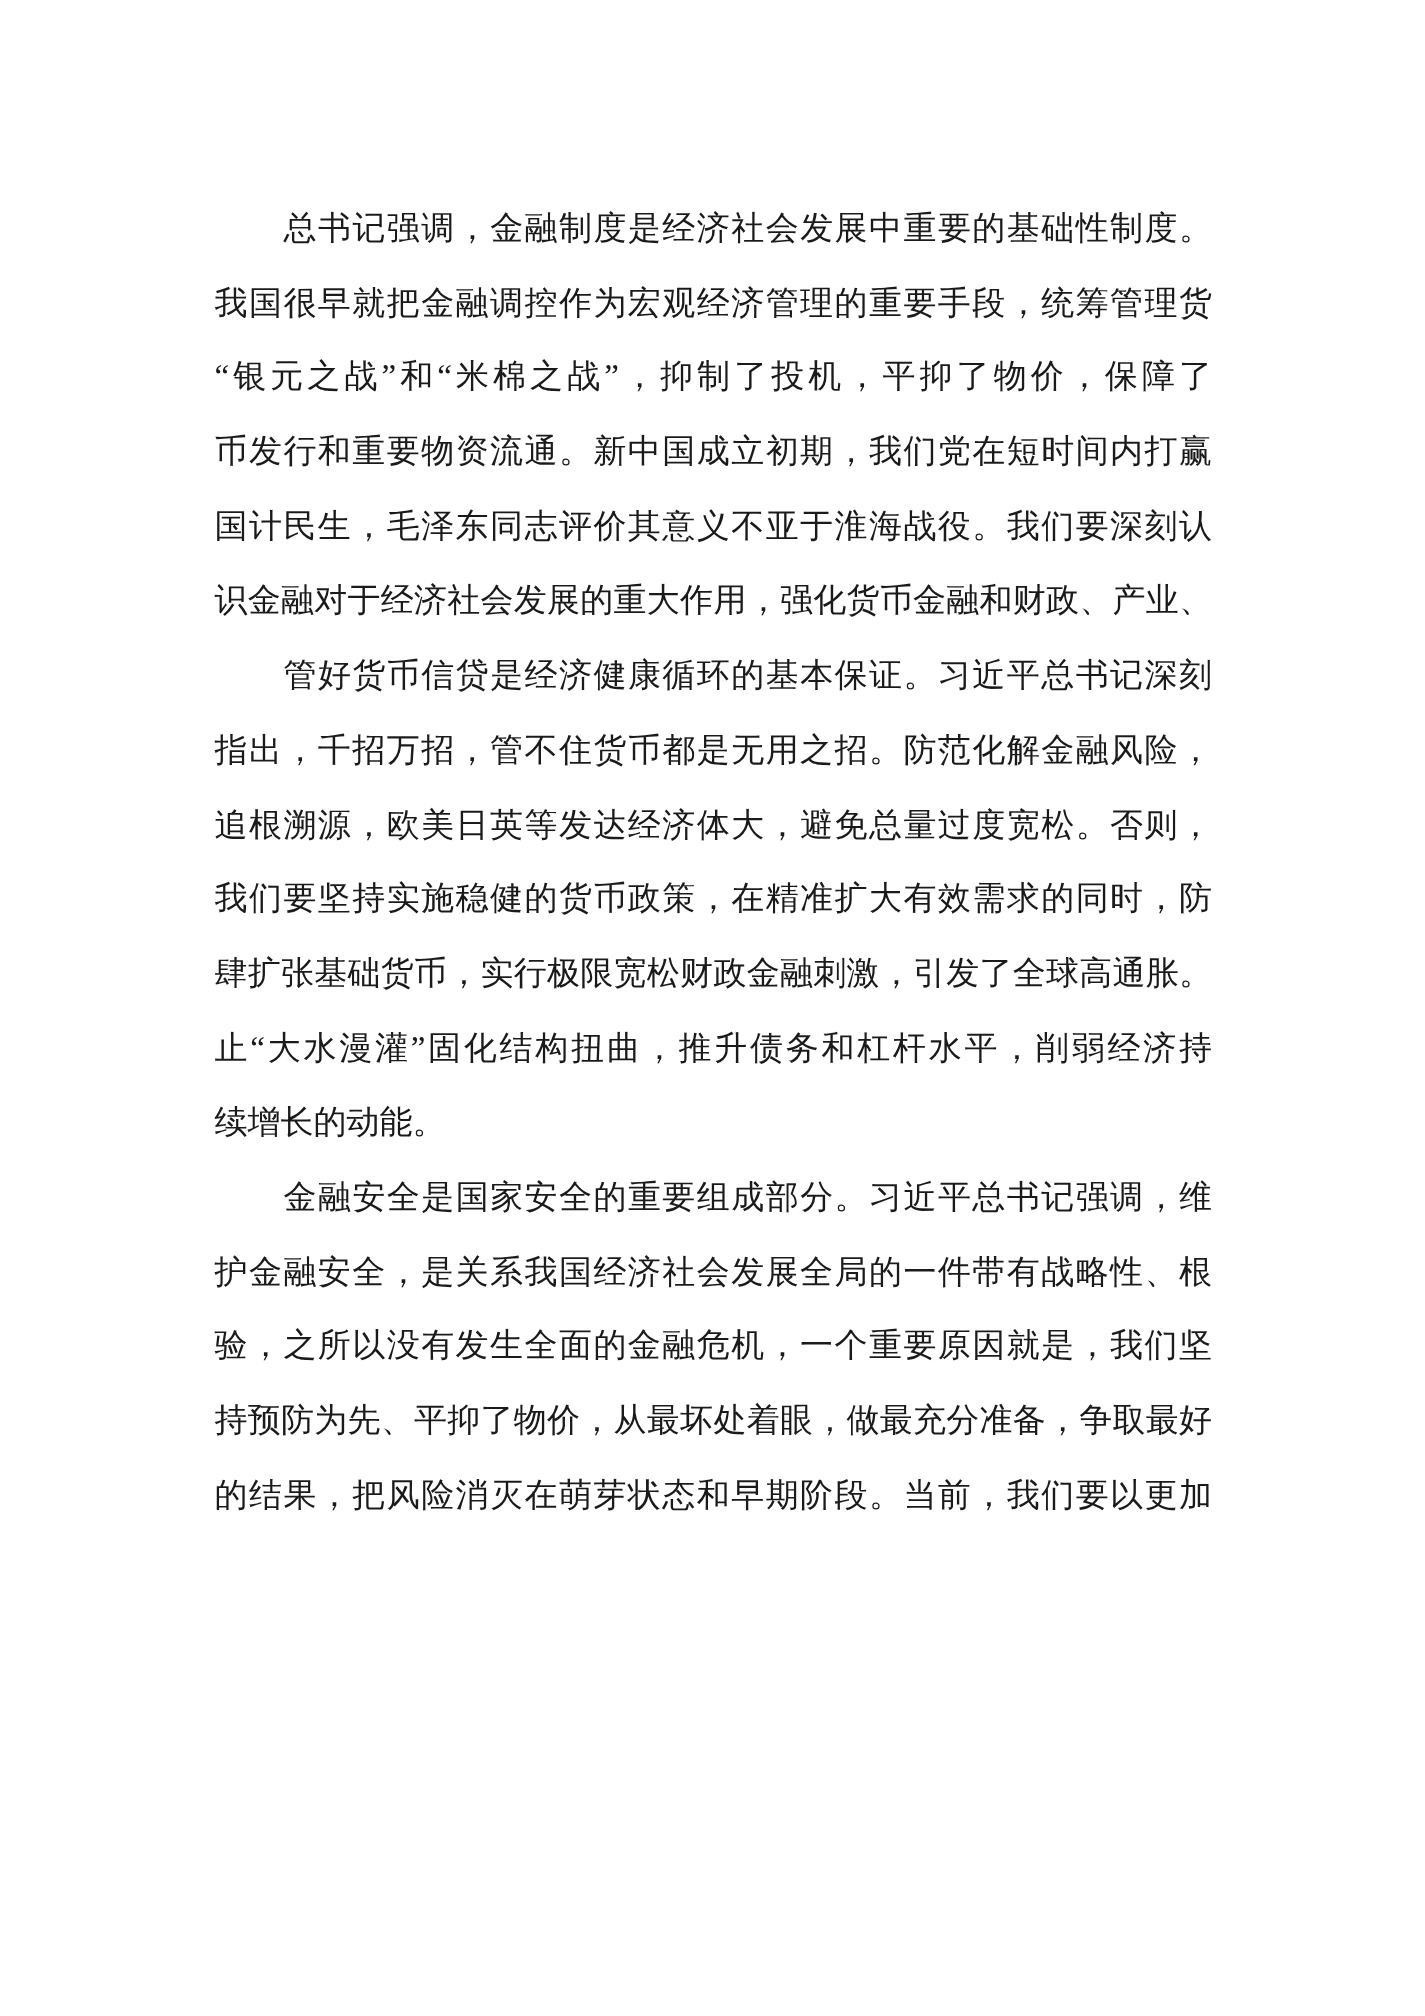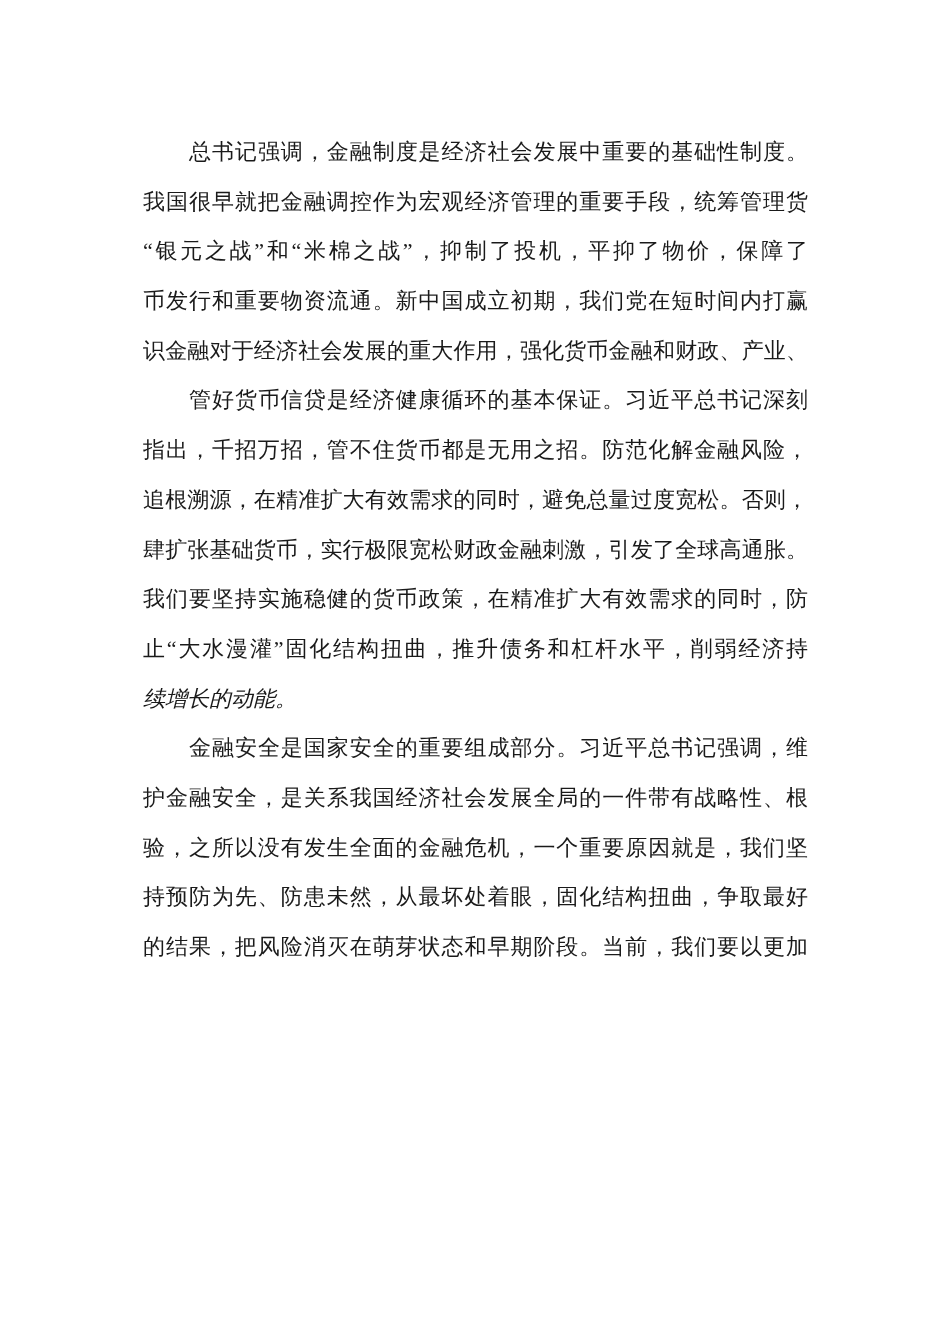--- a/index.html
+++ b/index.html
@@ -58,6 +58,7 @@
         <div class="line">我国很早就把金融调控作为宏观经济管理的重要手段，统筹管理货</div>
         <div class="line">“银元之战”和“米棉之战”，抑制了投机，平抑了物价，保障了</div>
         <div class="line">币发行和重要物资流通。新中国成立初期，我们党在短时间内打赢</div>
+        <div class="line">国计民生，毛泽东同志评价其意义不亚于淮海战役。我们要深刻认</div>
         <div class="line">识金融对于经济社会发展的重大作用，强化货币金融和财政、产业、</div>
       </div>
       <div class="paragraph">

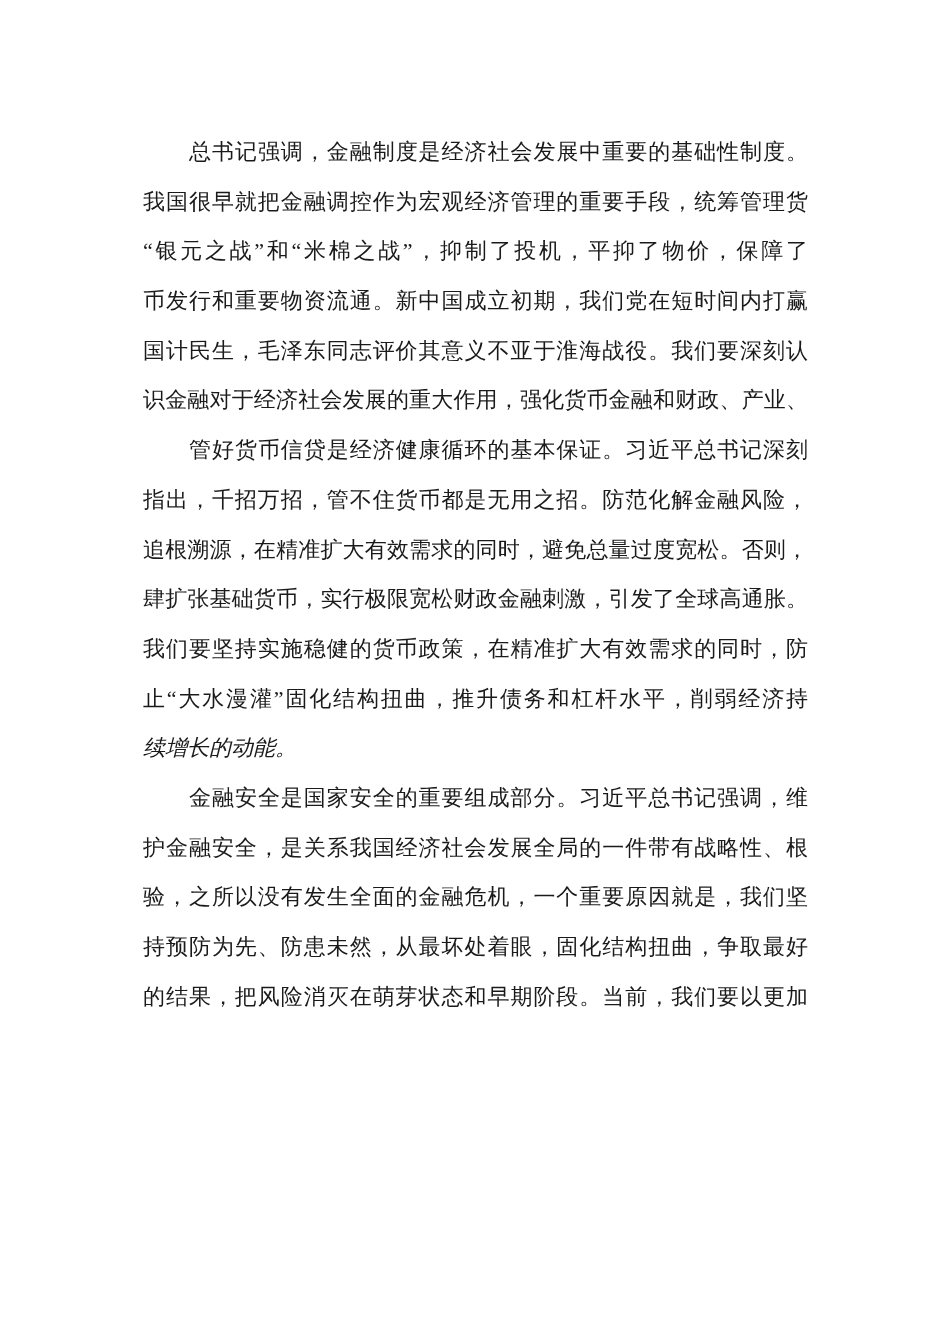--- a/index.html
+++ b/index.html
@@ -64,7 +64,7 @@
       <div class="paragraph">
         <div class="line indent">管好货币信贷是经济健康循环的基本保证。习近平总书记深刻</div>
         <div class="line">指出，千招万招，管不住货币都是无用之招。防范化解金融风险，</div>
-        <div class="line">追根溯源，在精准扩大有效需求的同时，避免总量过度宽松。否则，</div>
+        <div class="line">追根溯源，欧美日英等发达经济体大，避免总量过度宽松。否则，</div>
         <div class="line">肆扩张基础货币，实行极限宽松财政金融刺激，引发了全球高通胀。</div>
         <div class="line">我们要坚持实施稳健的货币政策，在精准扩大有效需求的同时，防</div>
         <div class="line">止“大水漫灌”固化结构扭曲，推升债务和杠杆水平，削弱经济持</div>

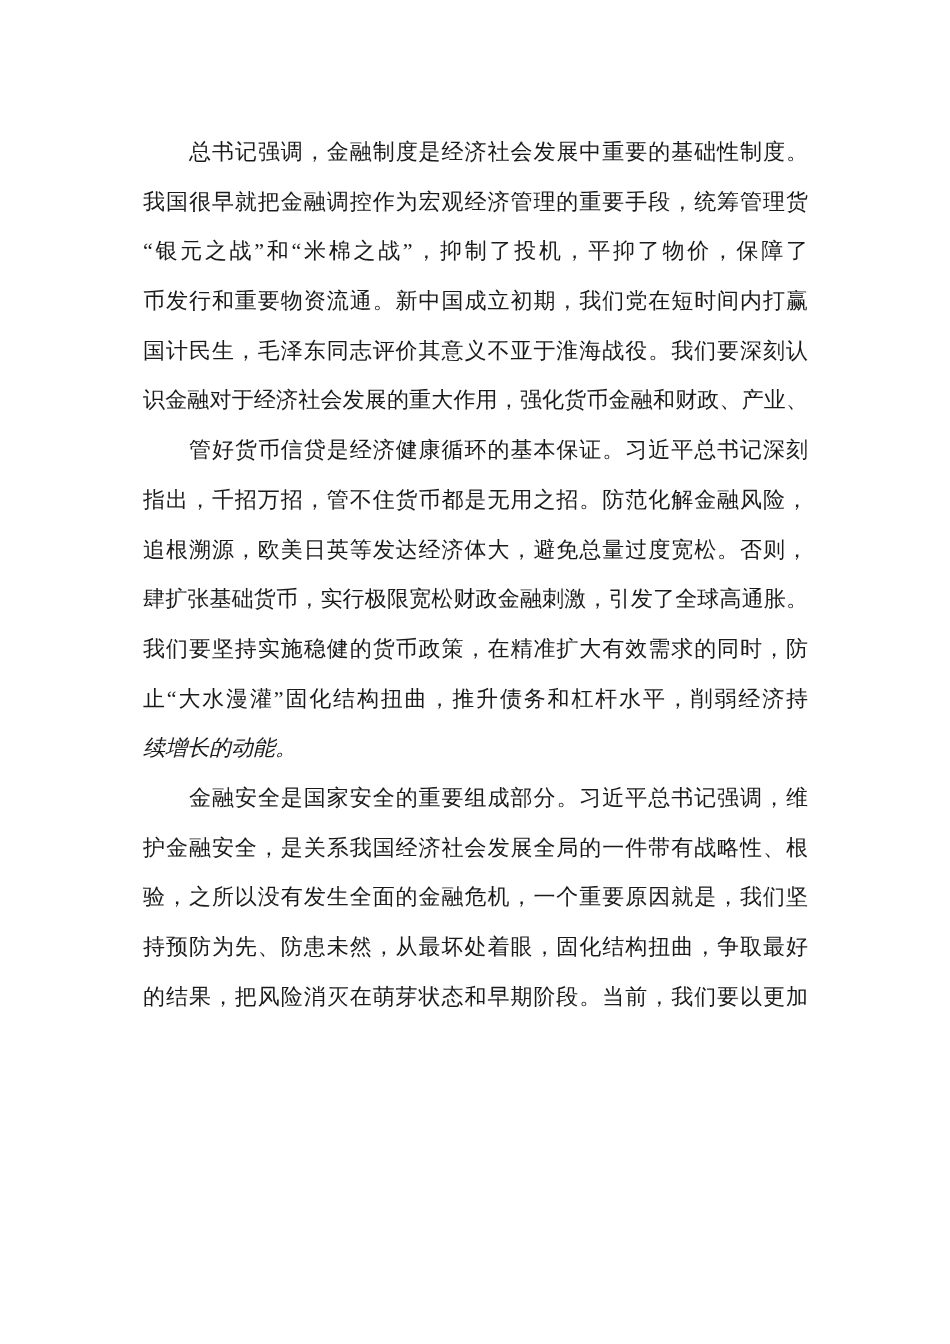--- a/index.html
+++ b/index.html
@@ -65,8 +65,8 @@
         <div class="line indent">管好货币信贷是经济健康循环的基本保证。习近平总书记深刻</div>
         <div class="line">指出，千招万招，管不住货币都是无用之招。防范化解金融风险，</div>
         <div class="line">追根溯源，欧美日英等发达经济体大，避免总量过度宽松。否则，</div>
+        <div class="line">我们要坚持实施稳健的货币政策，在精准扩大有效需求的同时，防</div>
         <div class="line">肆扩张基础货币，实行极限宽松财政金融刺激，引发了全球高通胀。</div>
-        <div class="line">我们要坚持实施稳健的货币政策，在精准扩大有效需求的同时，防</div>
         <div class="line">止“大水漫灌”固化结构扭曲，推升债务和杠杆水平，削弱经济持</div>
         <div class="line short">续增长的动能。</div>
       </div>

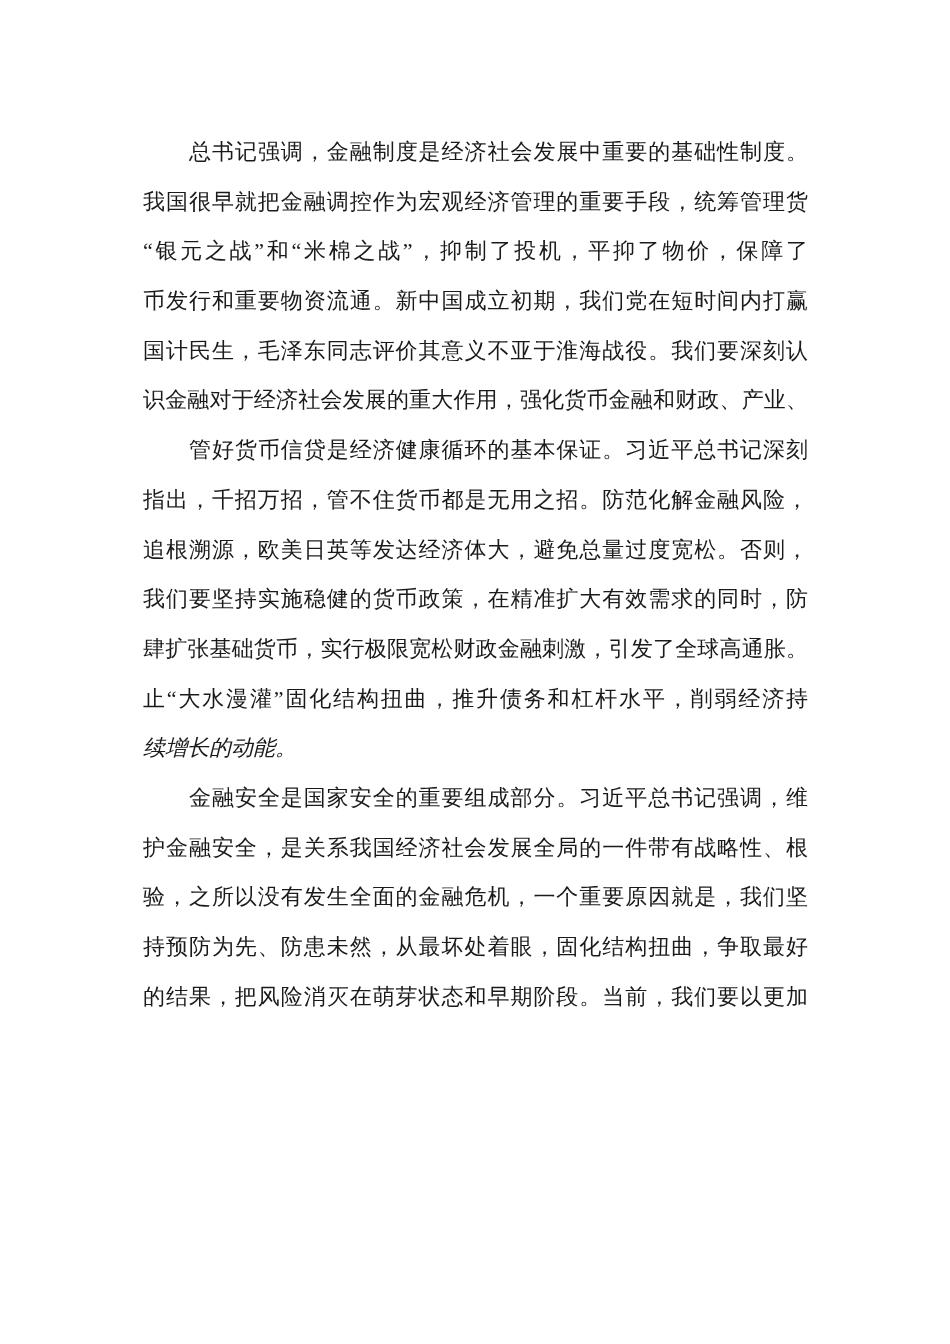--- a/index.html
+++ b/index.html
@@ -45,7 +45,6 @@
     text-align-last: left;
     -moz-text-align-last: left;
     white-space: normal;
-    font-style: italic;
   }
 </style>
 </head>

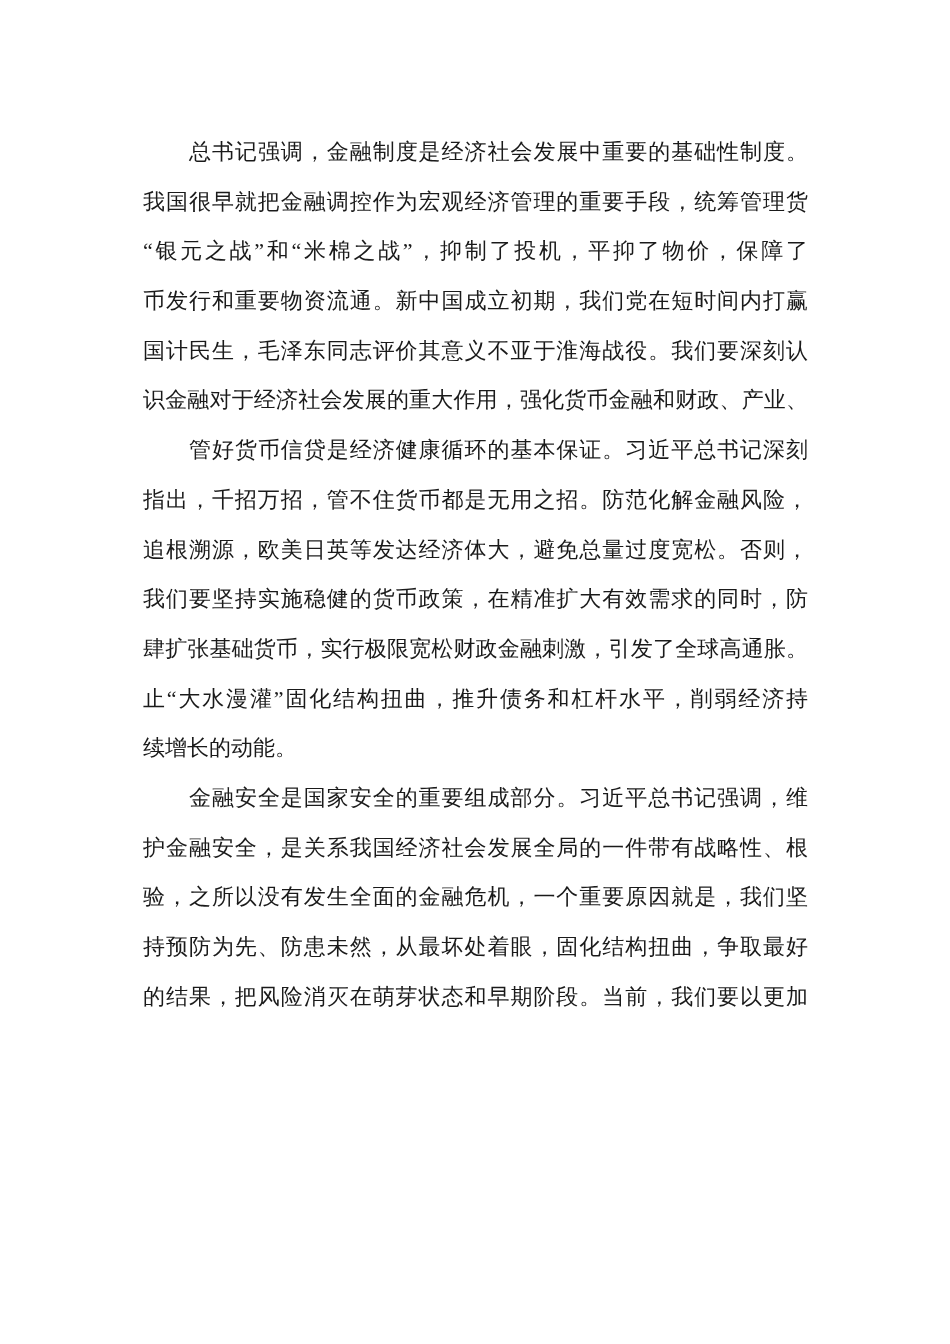--- a/index.html
+++ b/index.html
@@ -73,7 +73,7 @@
         <div class="line indent">金融安全是国家安全的重要组成部分。习近平总书记强调，维</div>
         <div class="line">护金融安全，是关系我国经济社会发展全局的一件带有战略性、根</div>
         <div class="line">验，之所以没有发生全面的金融危机，一个重要原因就是，我们坚</div>
-        <div class="line">持预防为先、防患未然，从最坏处着眼，固化结构扭曲，争取最好</div>
+        <div class="line">持预防为先、平抑了物价，从最坏处着眼，做最充分准备，争取最好</div>
         <div class="line">的结果，把风险消灭在萌芽状态和早期阶段。当前，我们要以更加</div>
       </div>
     </div>

